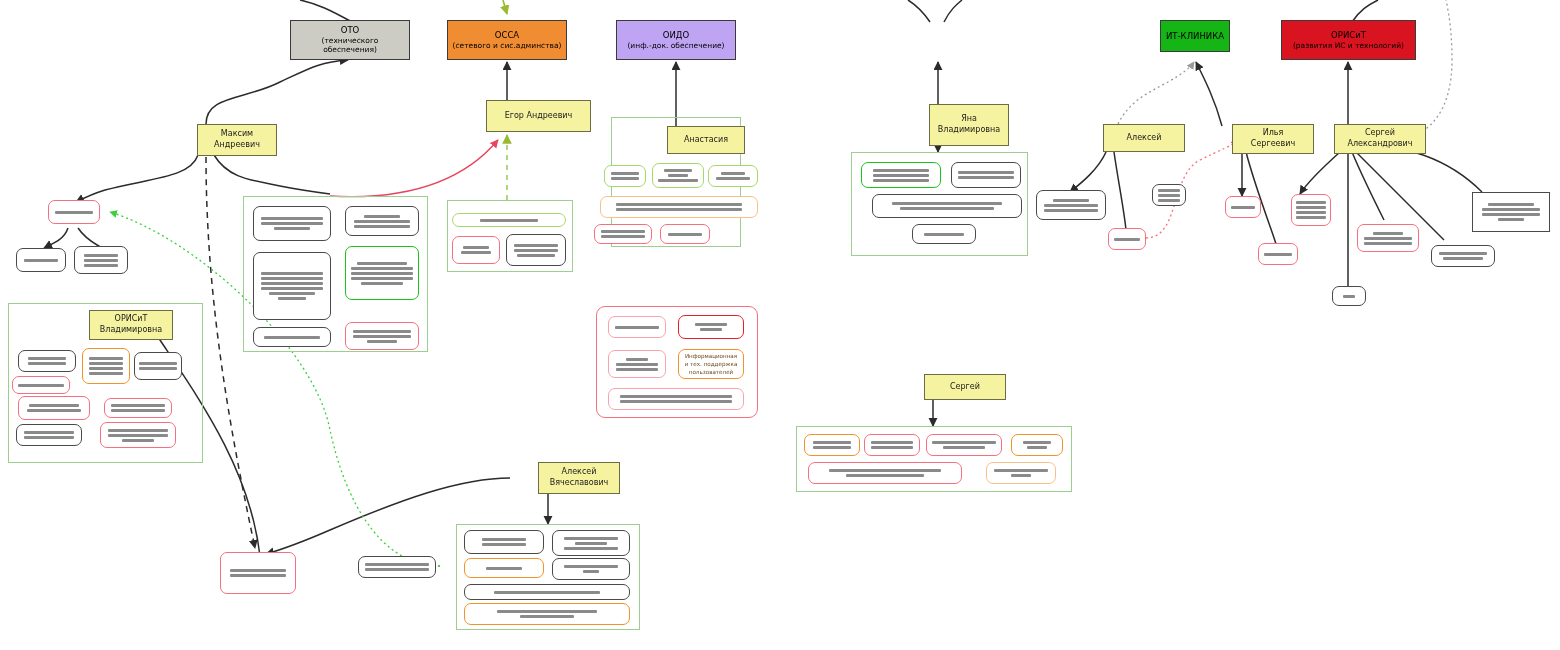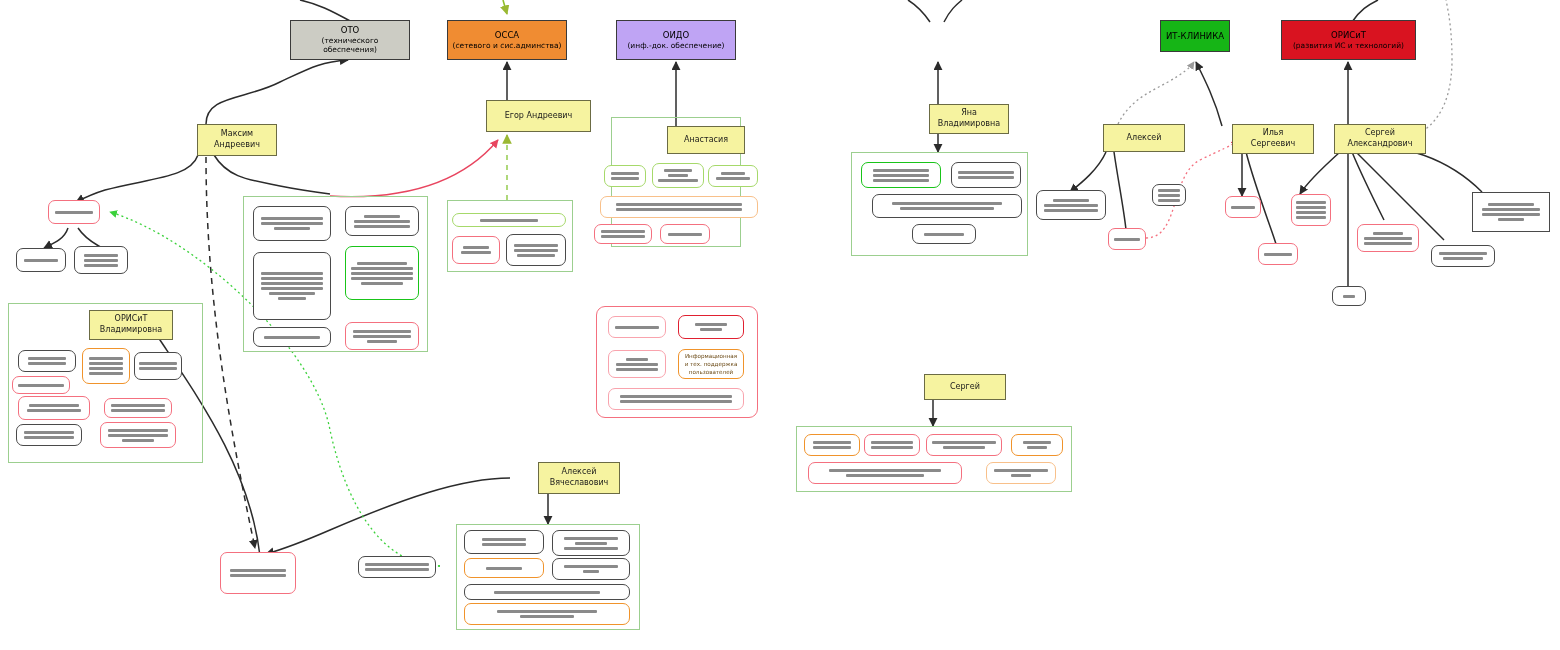--- a/index.html
+++ b/index.html
@@ -182,7 +182,7 @@
   <div class="person" style="left:636px;top:126px;width:78px;height:28px;">
     <span class="p-l">Анастасия</span>
   </div>
-  <div class="person" style="left:898px;top:104px;width:80px;height:30px;">
+  <div class="person" style="left:898px;top:104px;width:80px;height:42px;">
     <span class="p-l">Яна</span>
     <span class="p-l">Владимировна</span>
   </div>

